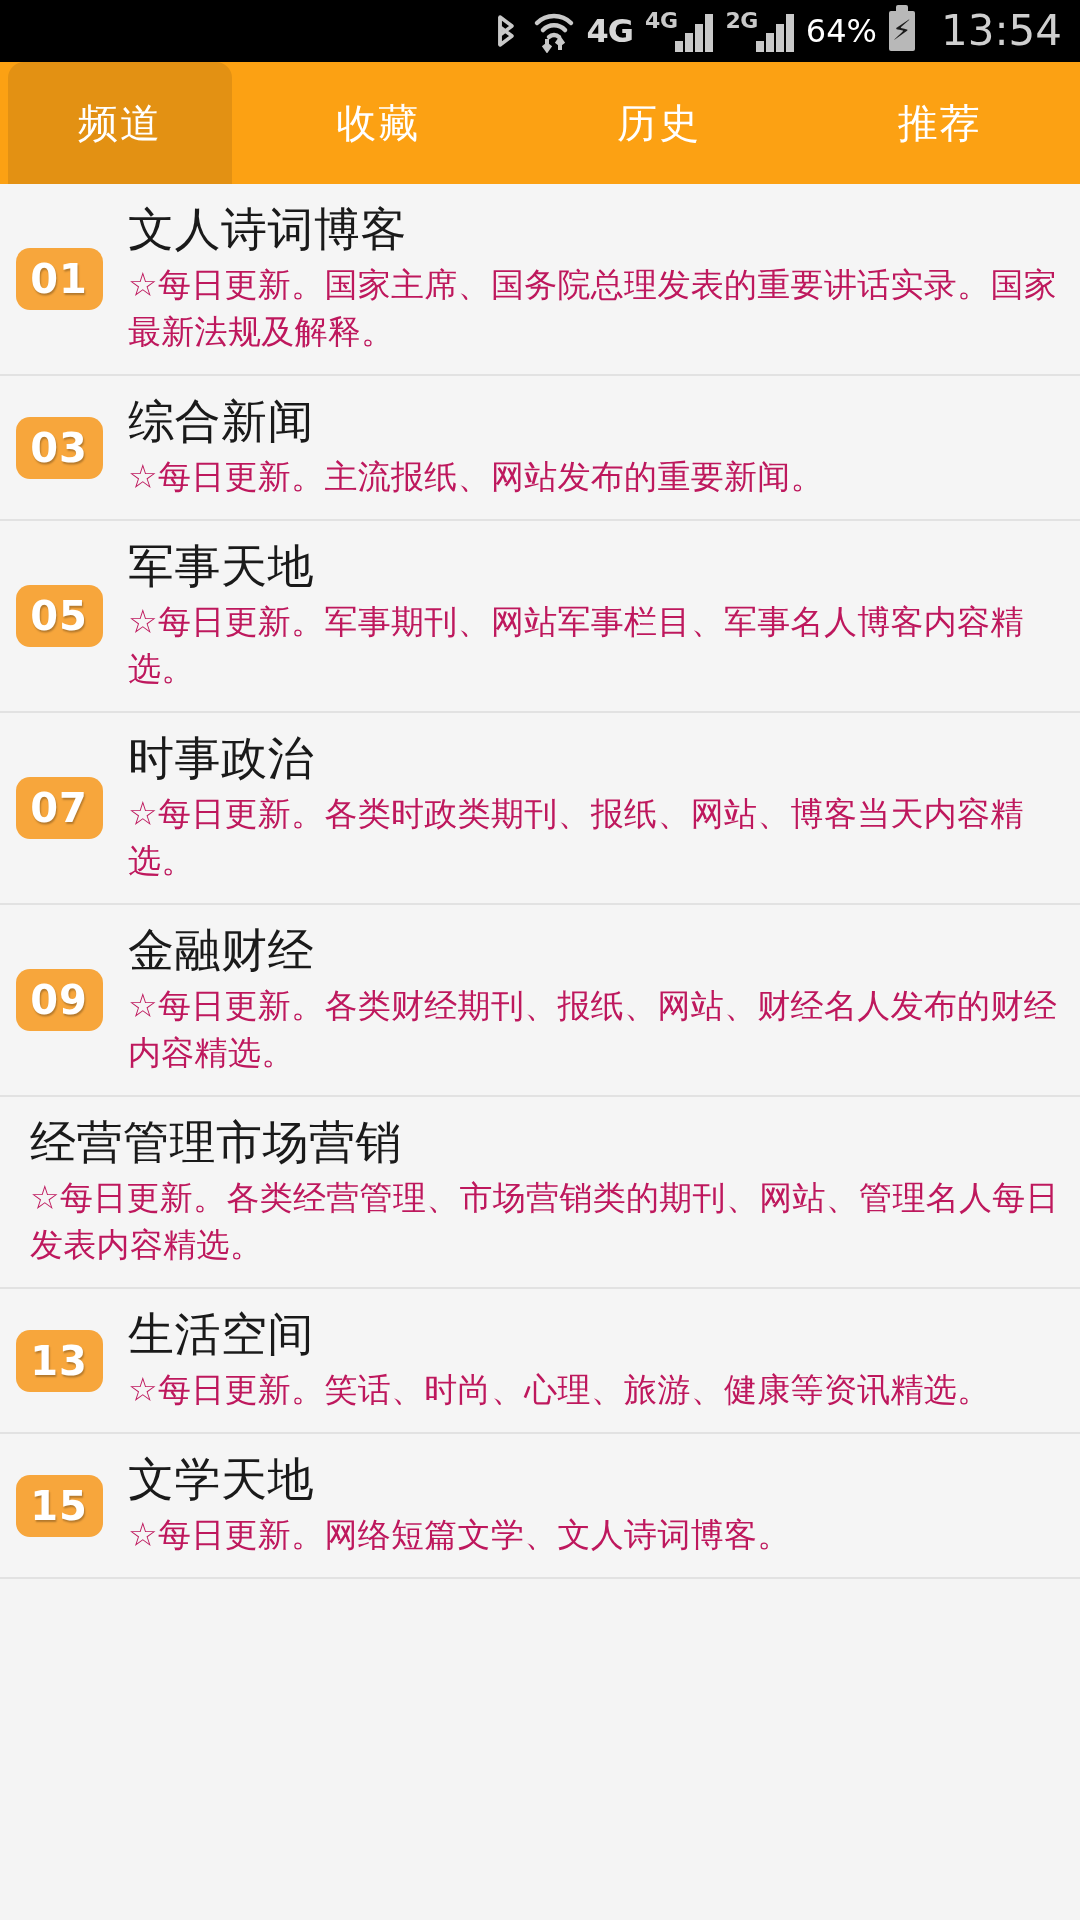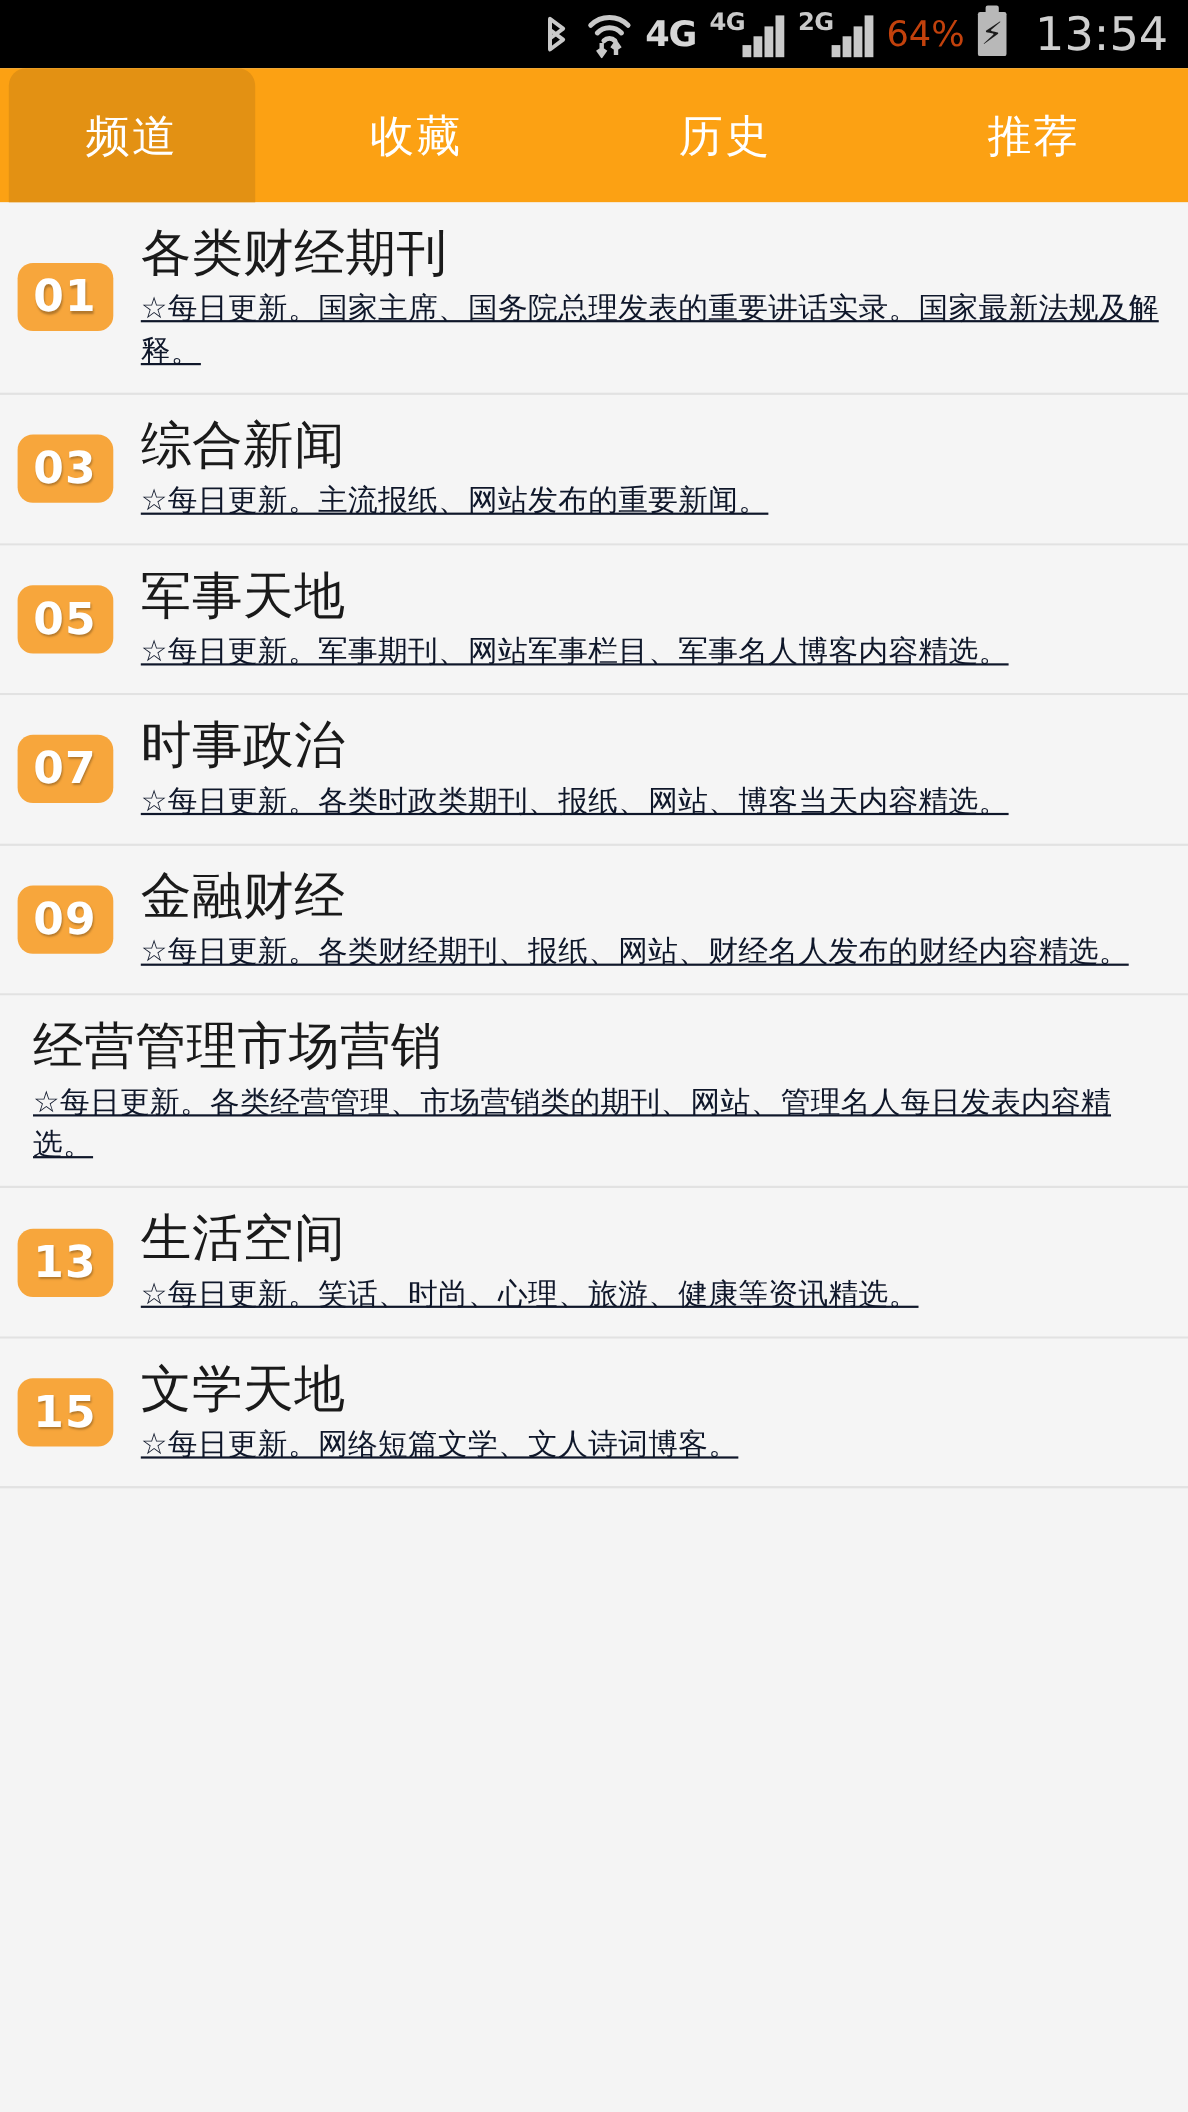--- a/index.html
+++ b/index.html
@@ -73,7 +73,7 @@
   .sb-bars span:nth-child(4){ height: 38px; }
   .sb-battery-pct {
     font-size: 32px;
-    color: #c2410c;
+    color: #ffffff;
     line-height: 1;
     letter-spacing: 0px;
   }

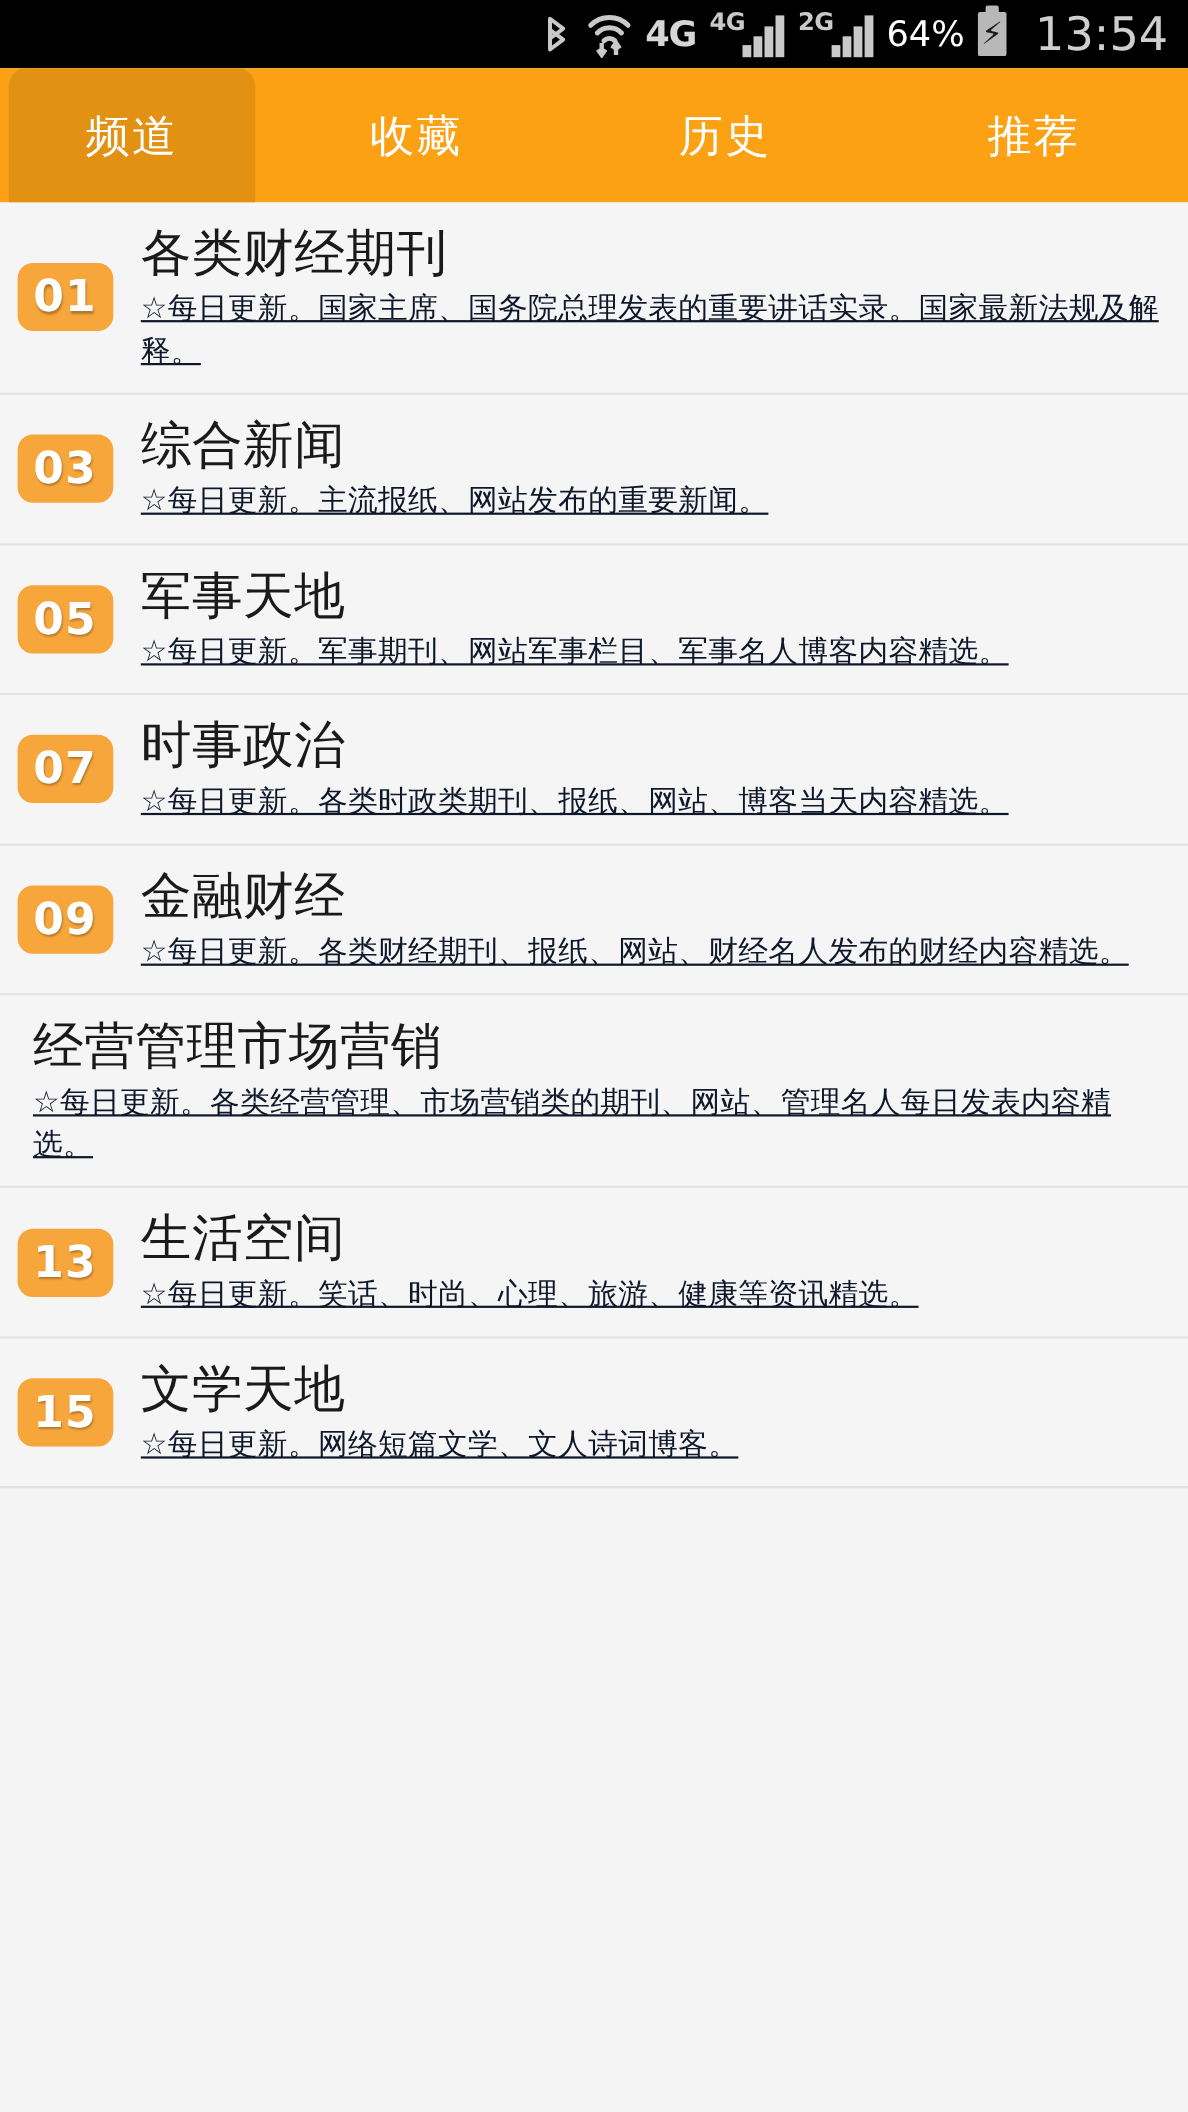--- a/index.html
+++ b/index.html
@@ -272,7 +272,7 @@
         <div class="badge">01</div>
       </div>
       <div class="row-body">
-        <div class="row-title">各类财经期刊</div>
+        <div class="row-title">文人诗词博客</div>
         <div class="row-desc">☆每日更新。国家主席、国务院总理发表的重要讲话实录。国家最新法规及解释。</div>
       </div>
     </div>

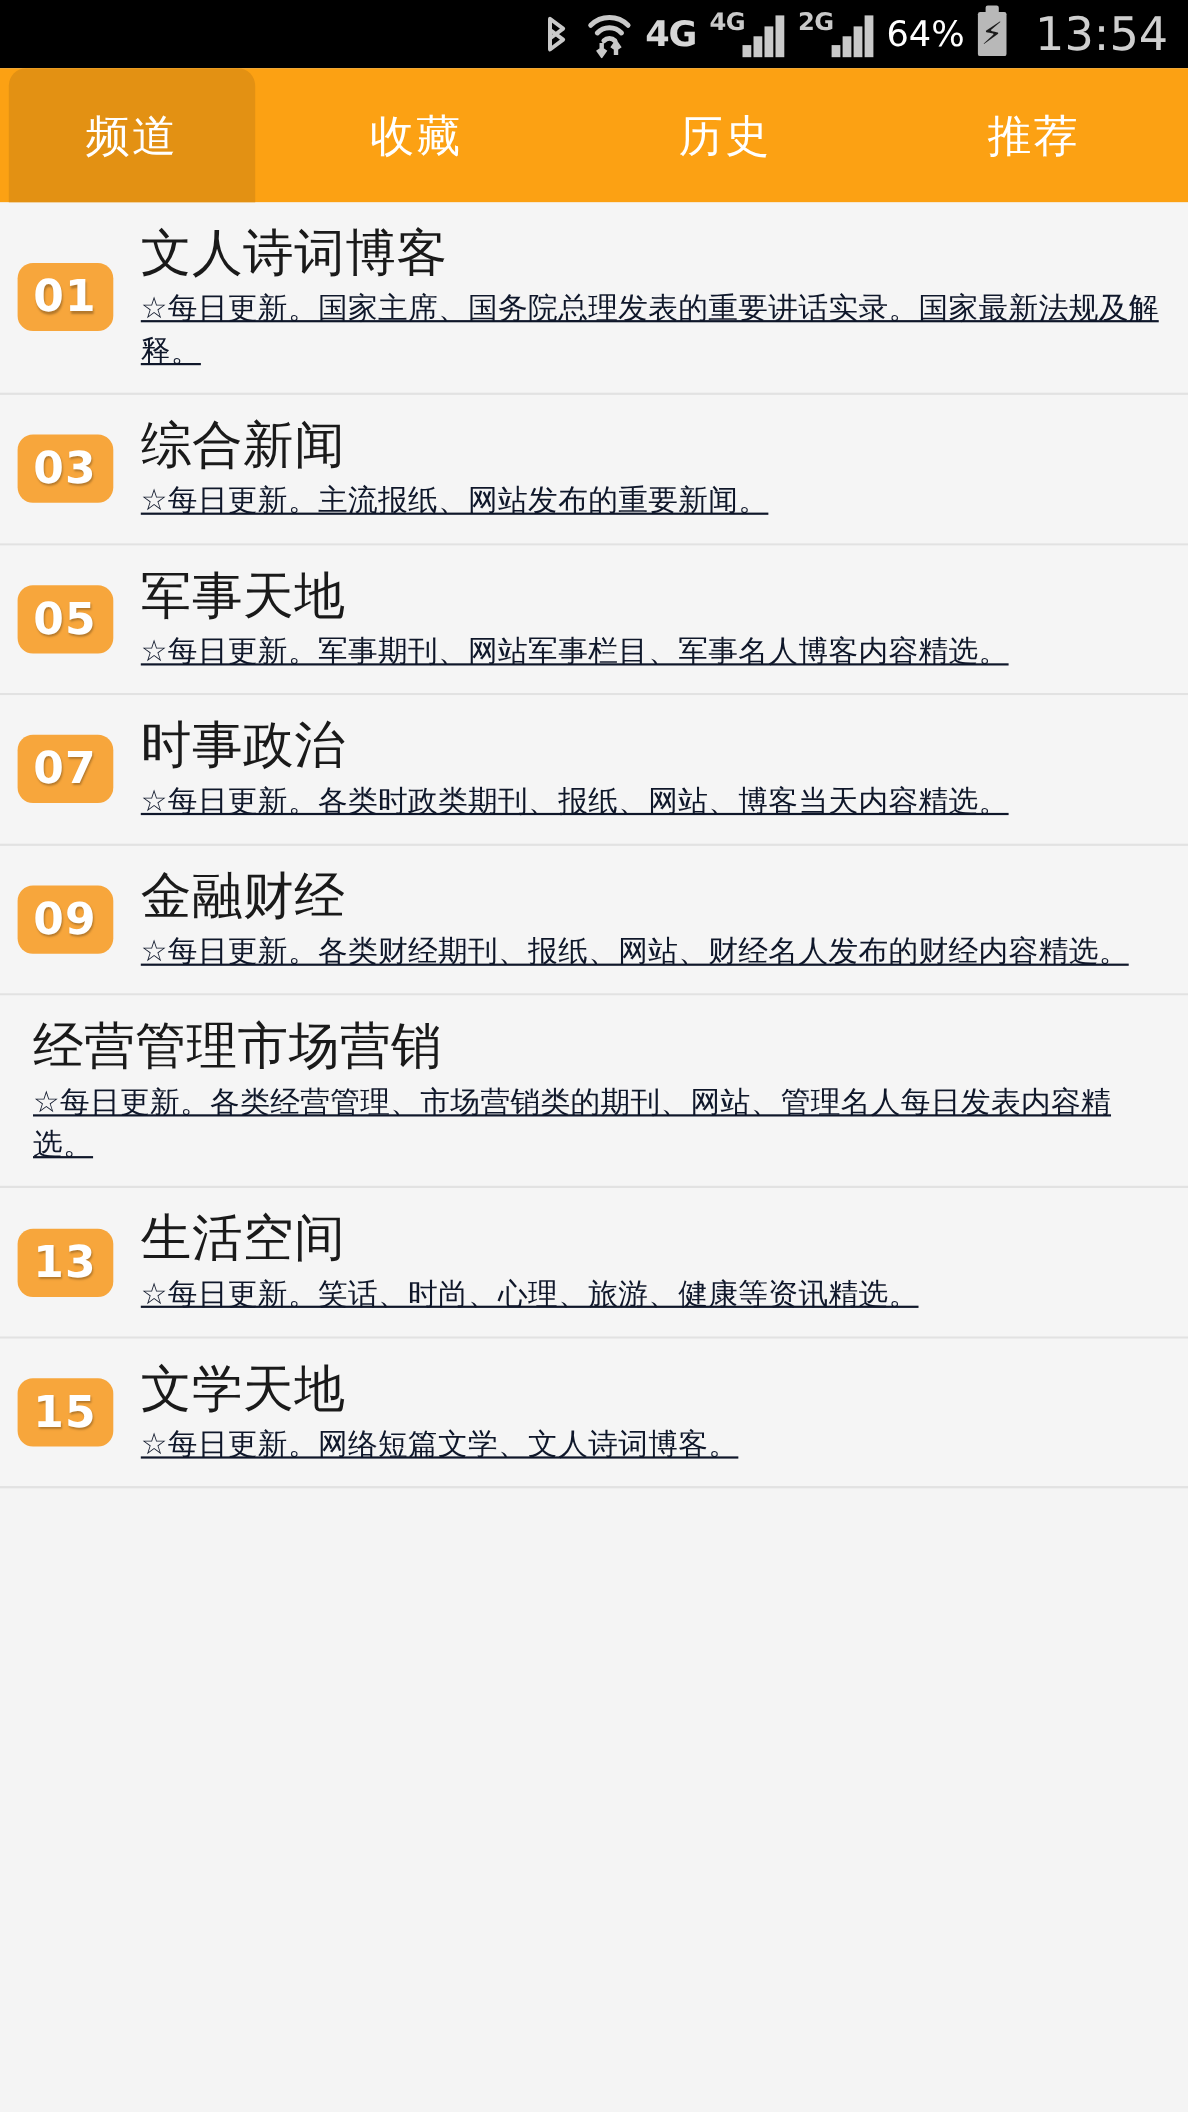--- a/index.html
+++ b/index.html
@@ -184,13 +184,12 @@
     font-weight: normal;
   }
   .row-desc {
-    font-size: 27px;
-    color: #0f172a;
+    font-size: 33px;
+    color: #be185d;
     line-height: 1.42;
     letter-spacing: 0.3px;
     margin: 0;
     word-break: break-all;
-    text-decoration: underline;
   }
 </style>
 </head>

